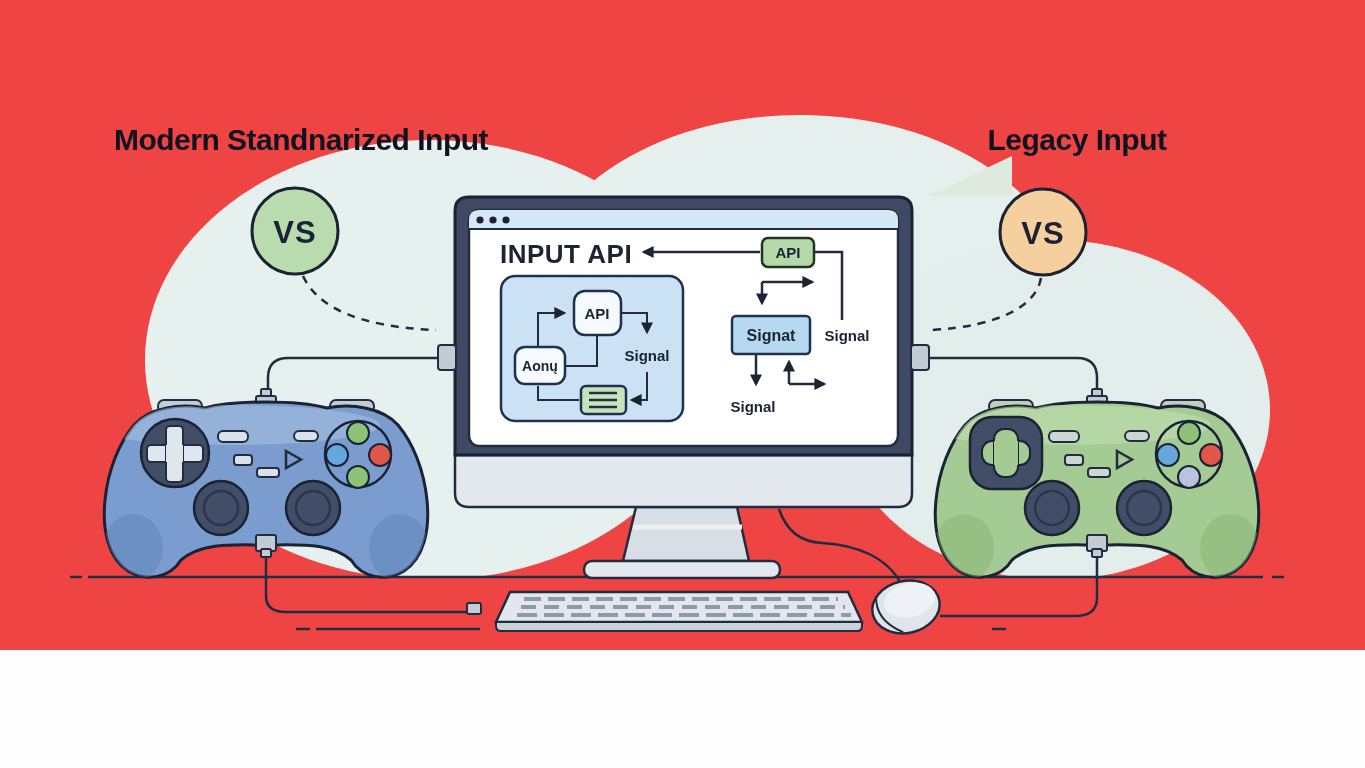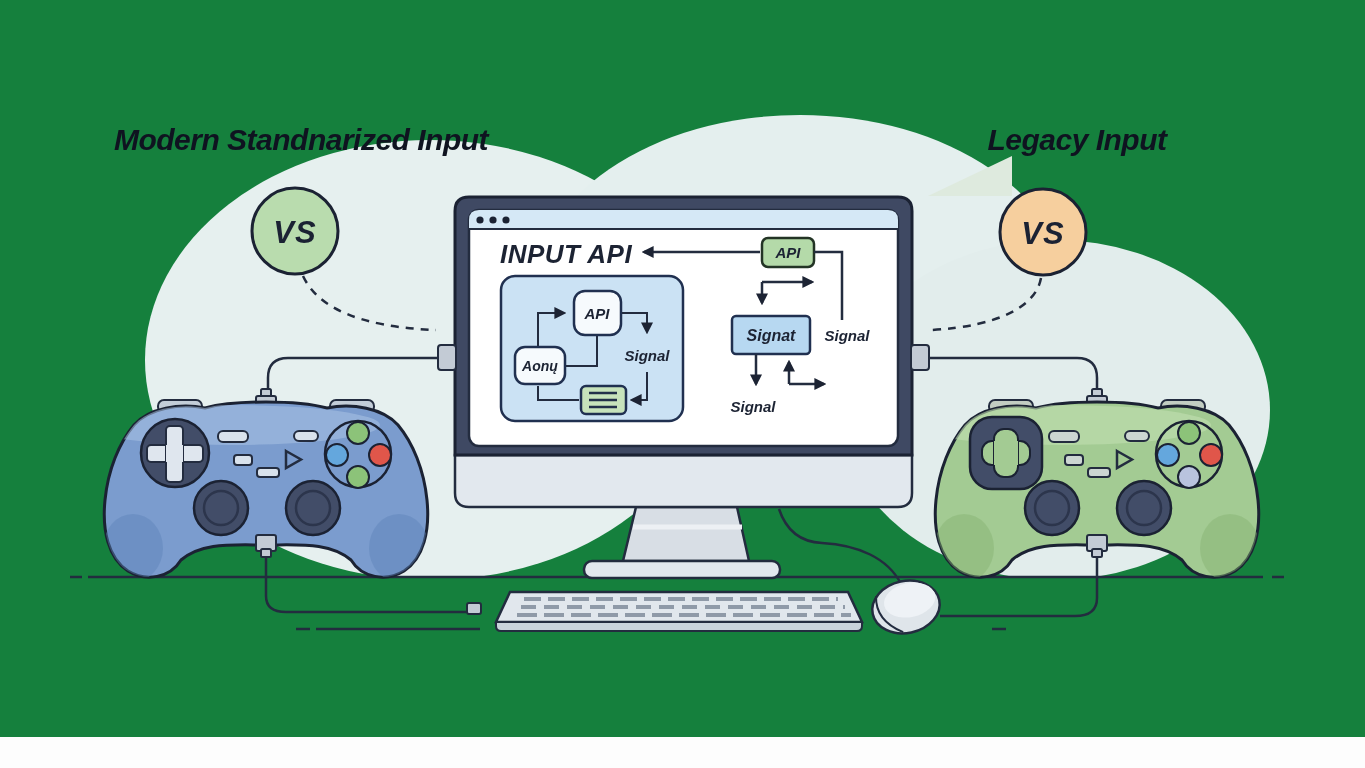--- a/index.html
+++ b/index.html
@@ -3,8 +3,8 @@
 <meta charset="utf-8">
 <style>
   html,body{margin:0;padding:0;background:#fdfdfd;}
-  .stage{position:relative;width:1365px;height:737px;background:#15803d;overflow:hidden;
-         font-family:"Liberation Sans", sans-serif;font-style:italic;}
+  .stage{position:relative;width:1365px;height:650px;background:#ef4444;overflow:hidden;
+         font-family:"Liberation Sans", sans-serif;}
   svg{display:block;}
   text{font-family:"Liberation Sans", sans-serif;fill:#15192a;}
   .title{font-size:30px;font-weight:bold;letter-spacing:-0.5px;fill:#0f1320;}

